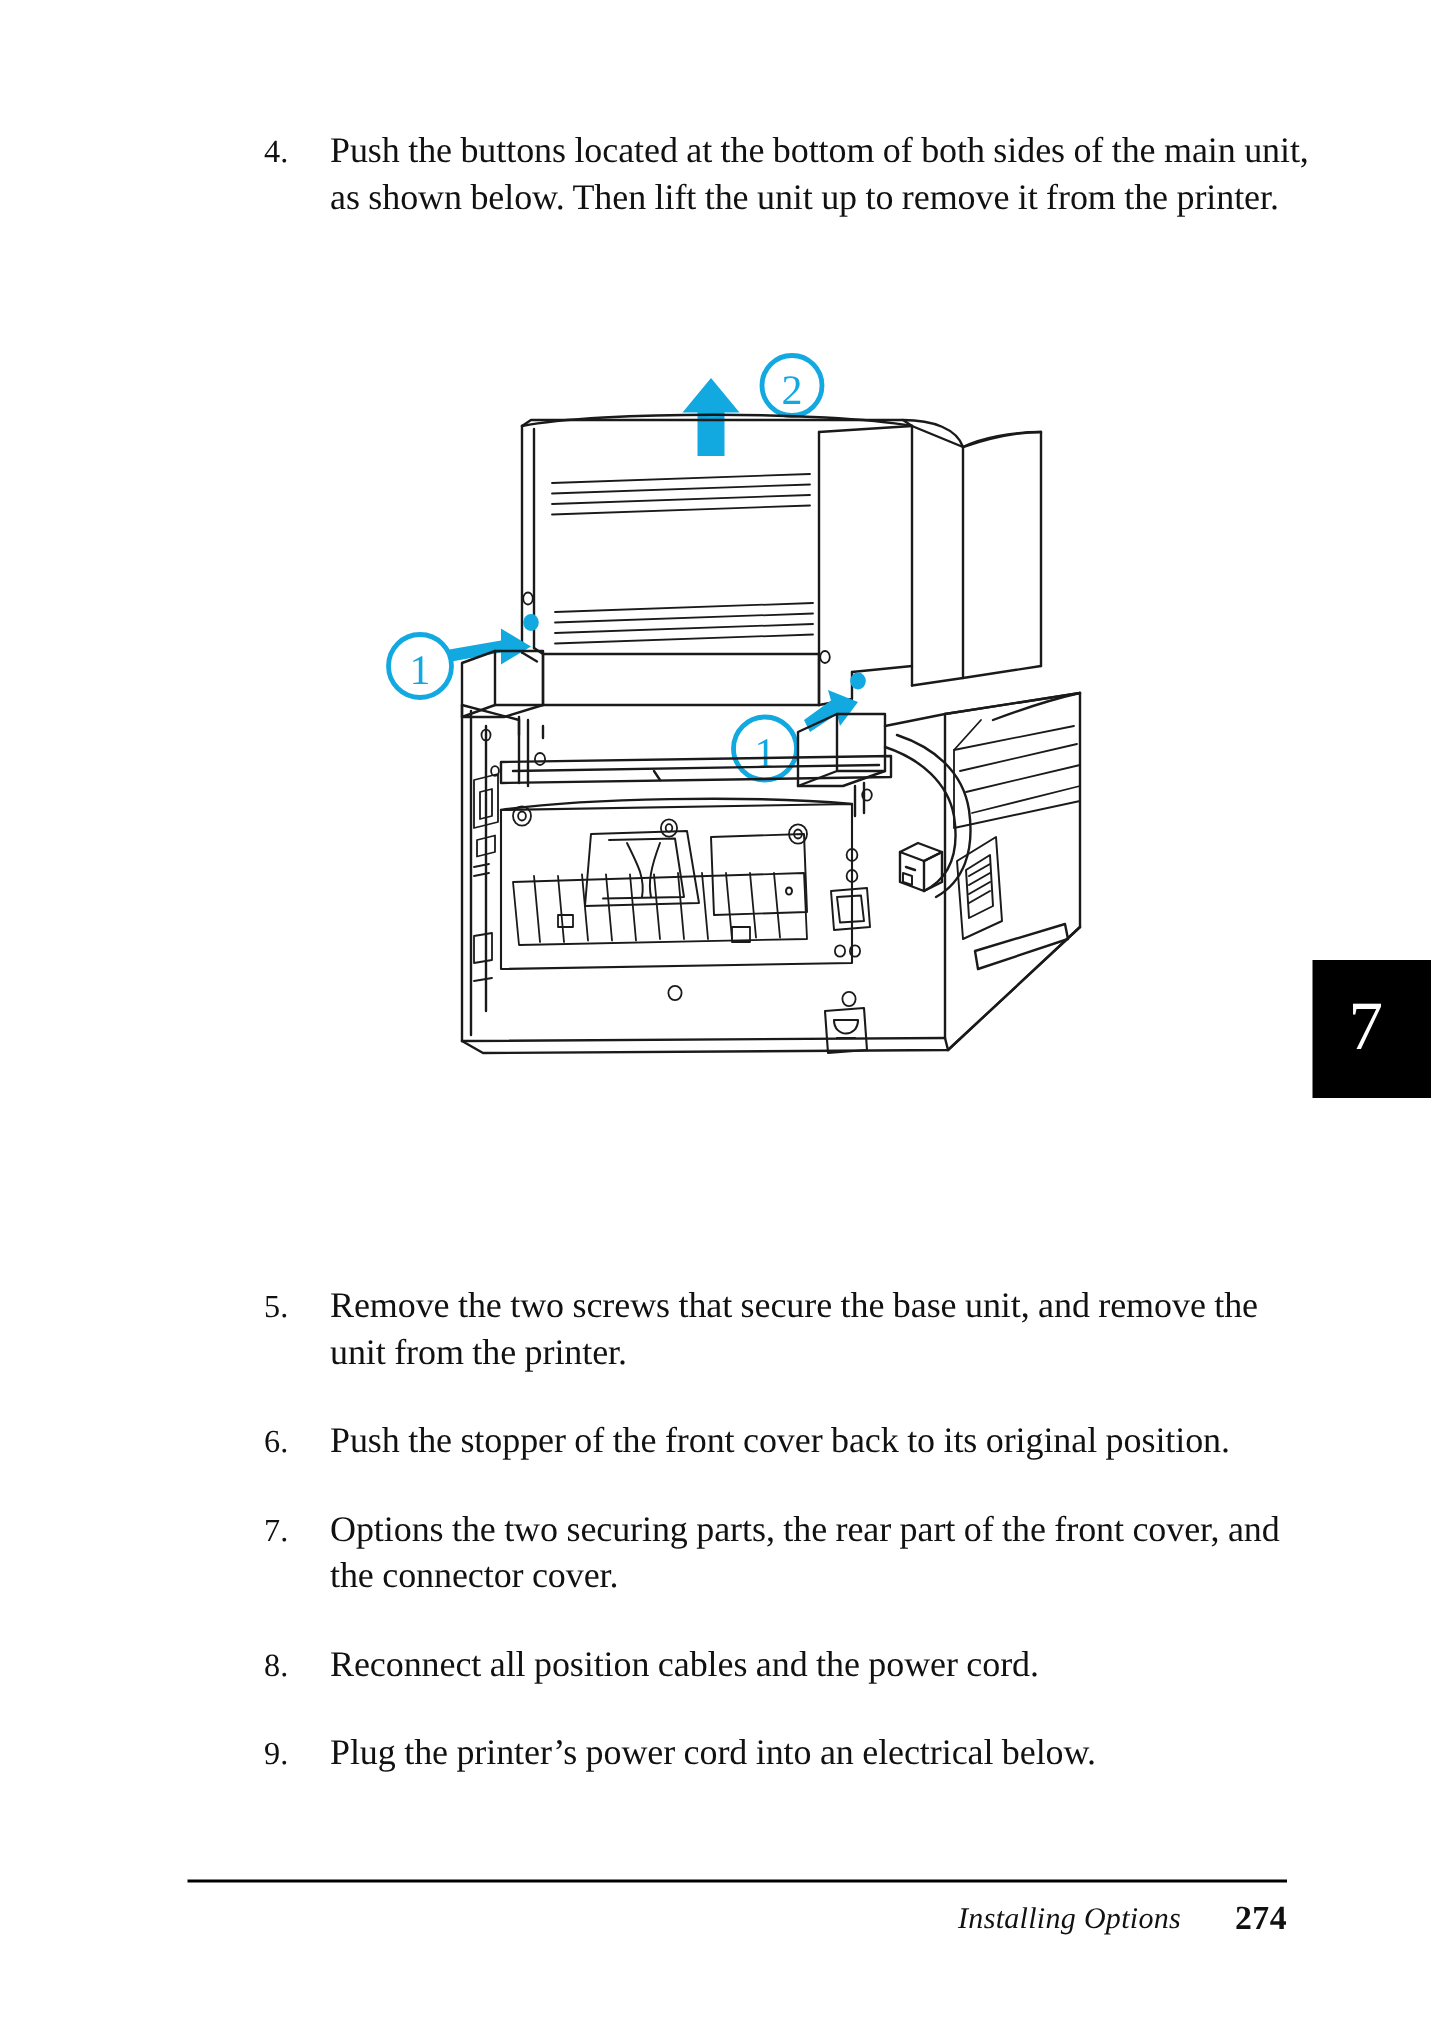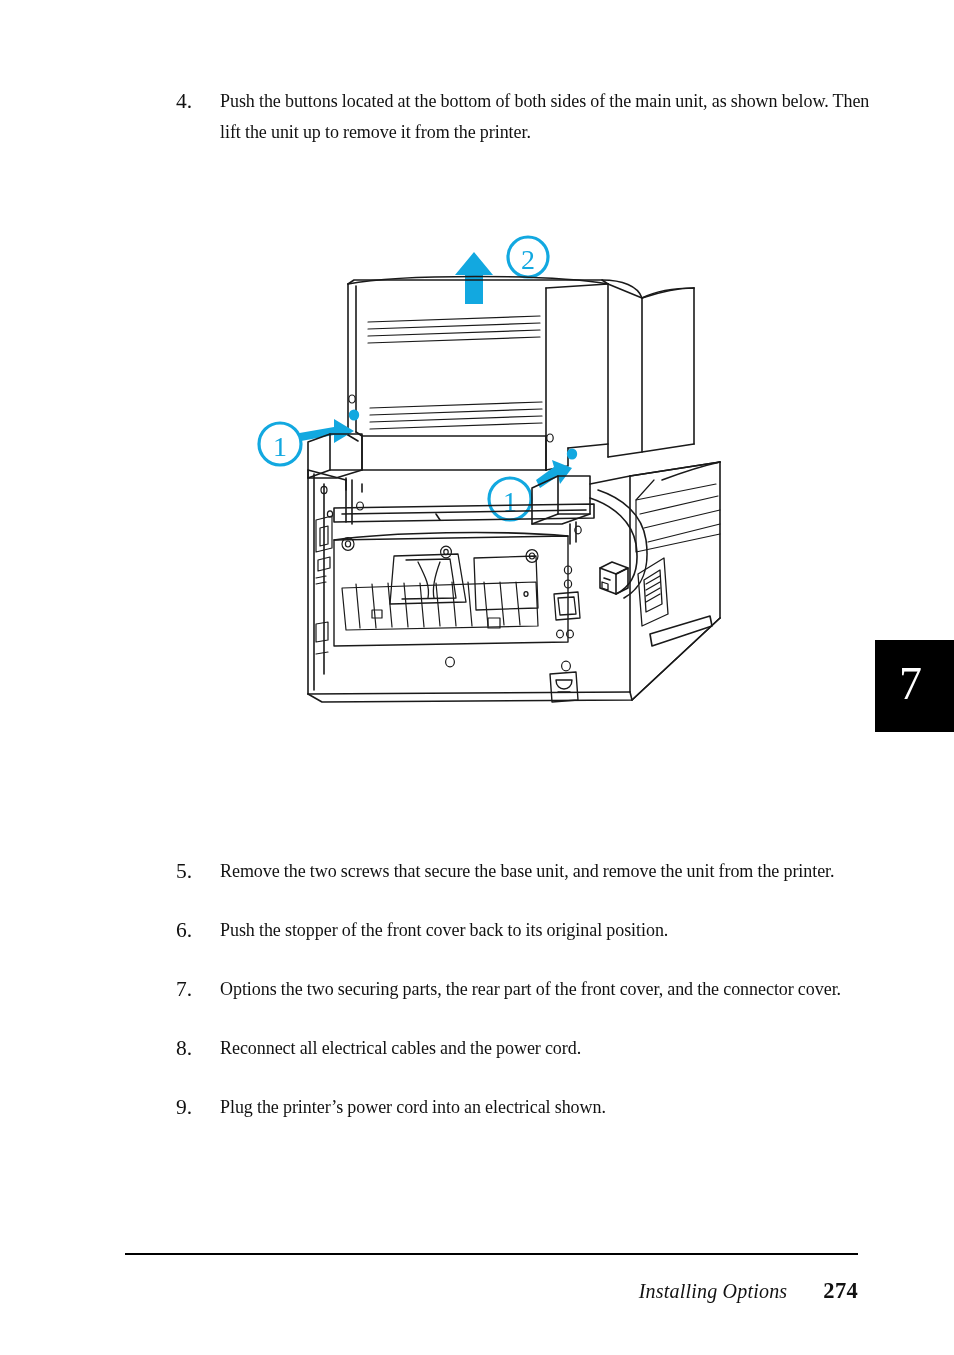--- a/index.html
+++ b/index.html
@@ -44,7 +44,7 @@
   }
   .step-text {
     flex: 1 1 auto;
-    font-size: 18px;
+    font-size: 24px;
     line-height: 31px;
     letter-spacing: -0.05px;
     word-spacing: -0.3px;

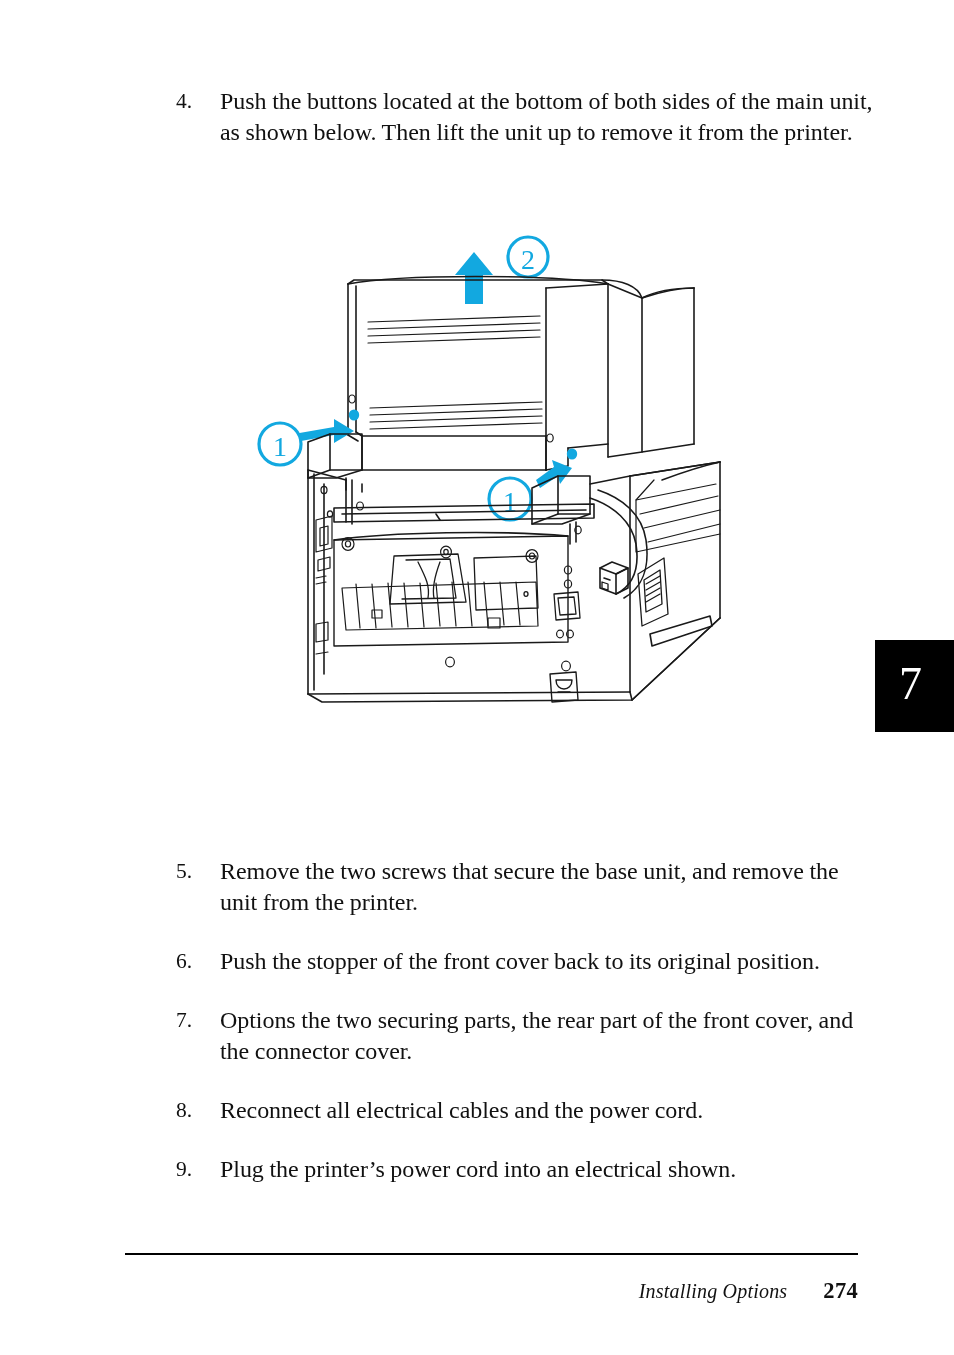--- a/index.html
+++ b/index.html
@@ -375,7 +375,7 @@
   </div>
   <div class="step">
     <div class="step-num">8.</div>
-    <div class="step-text">Reconnect all electrical cables and the power cord.</div>
+    <div class="step-text">Reconnect all position cables and the power cord.</div>
   </div>
   <div class="step">
     <div class="step-num">9.</div>

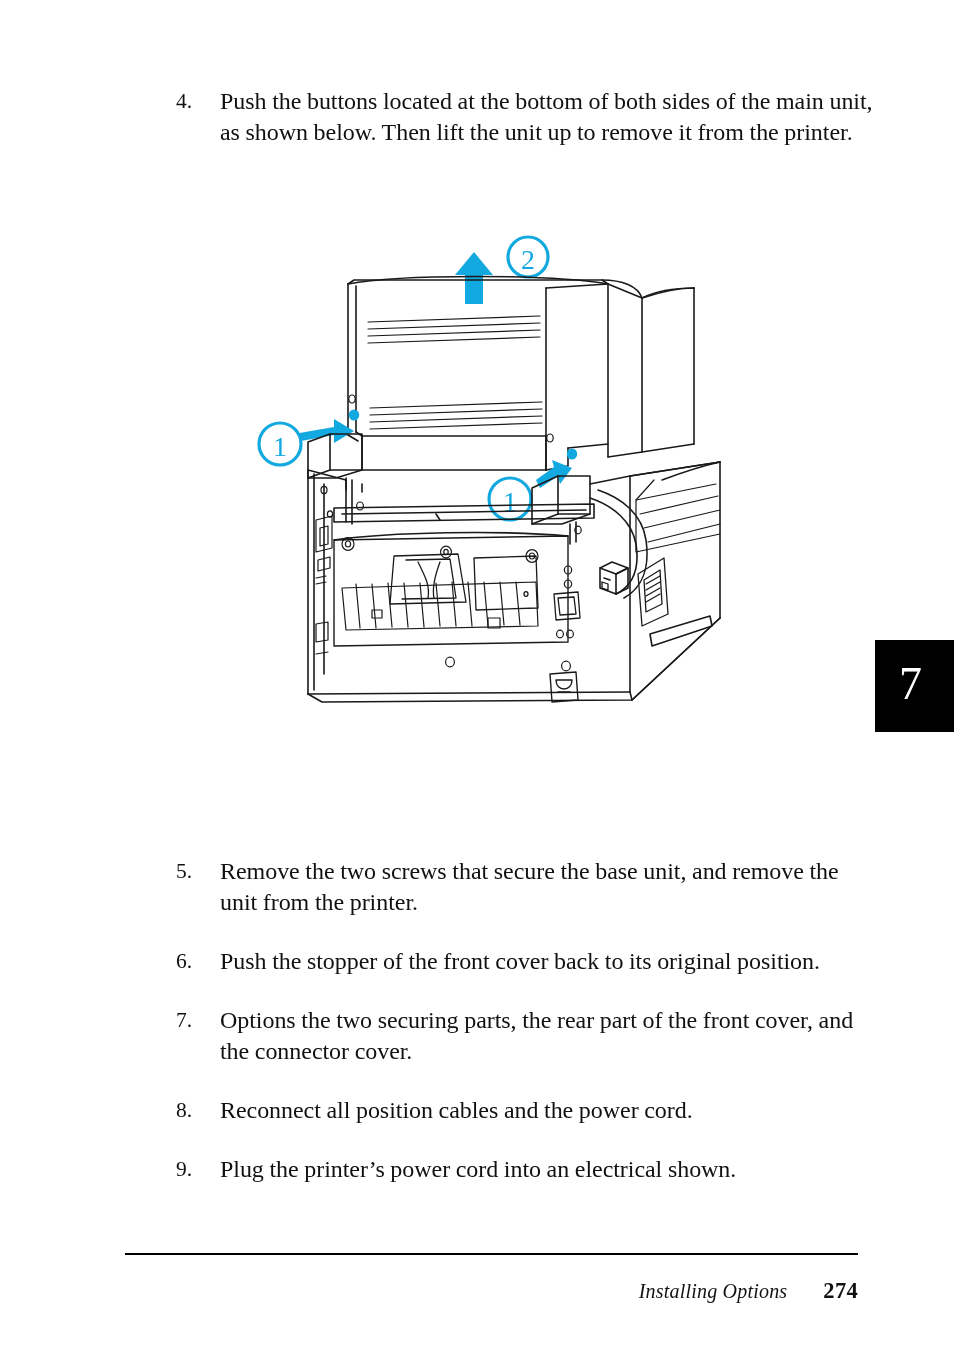--- a/index.html
+++ b/index.html
@@ -379,7 +379,7 @@
   </div>
   <div class="step">
     <div class="step-num">9.</div>
-    <div class="step-text">Plug the printer’s power cord into an electrical shown.</div>
+    <div class="step-text">Plug the printer’s power cord into an electrical below.</div>
   </div>
 </div>
 

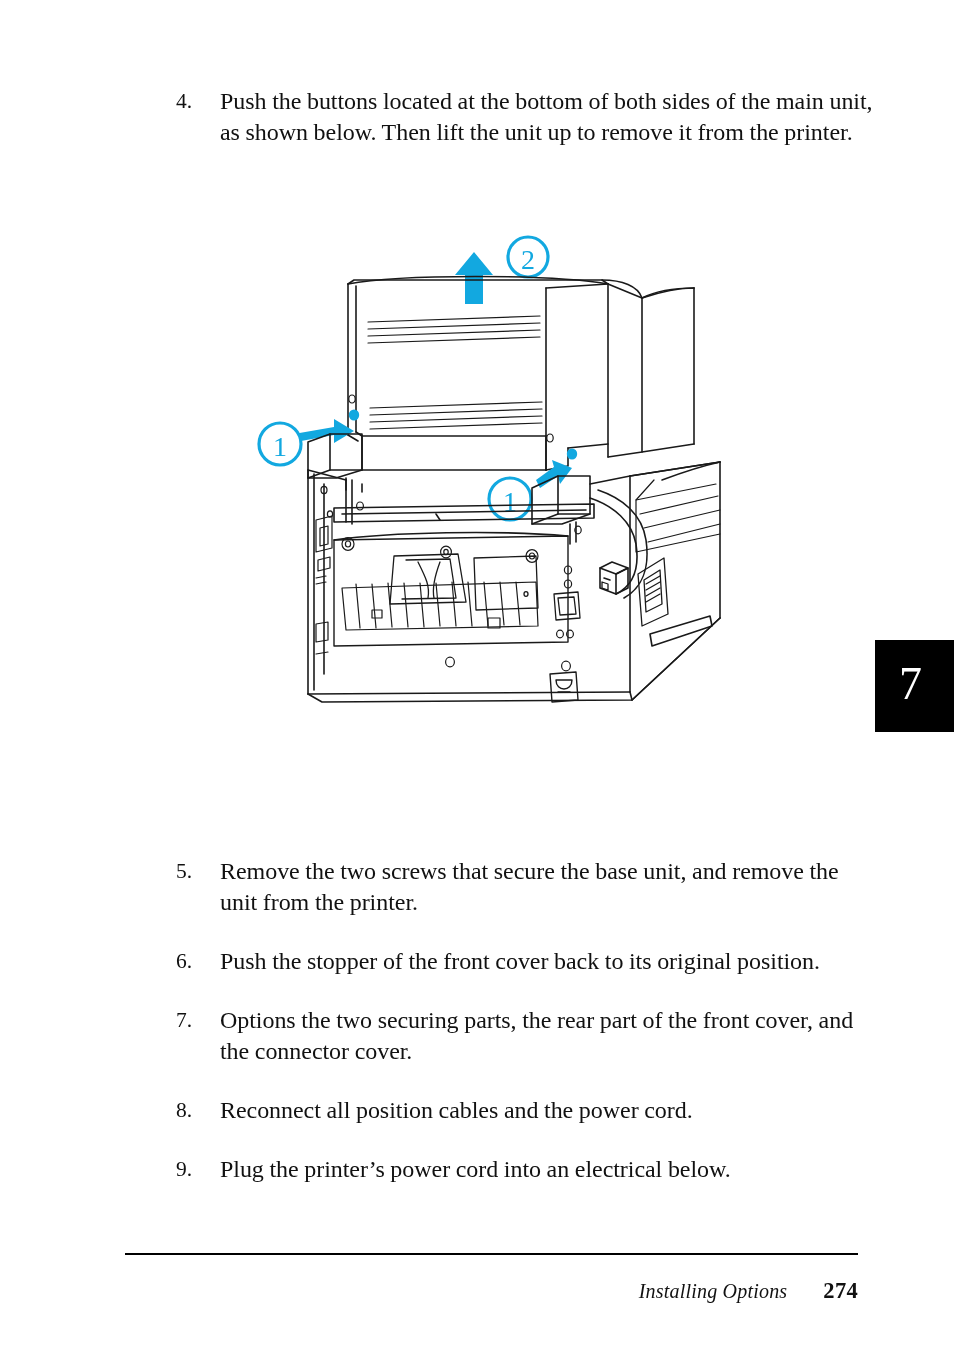--- a/index.html
+++ b/index.html
@@ -100,7 +100,6 @@
     display: flex;
     align-items: center;
     justify-content: flex-end;
-    margin-top: 12px;
   }
   .footer-title {
     font-style: italic;

